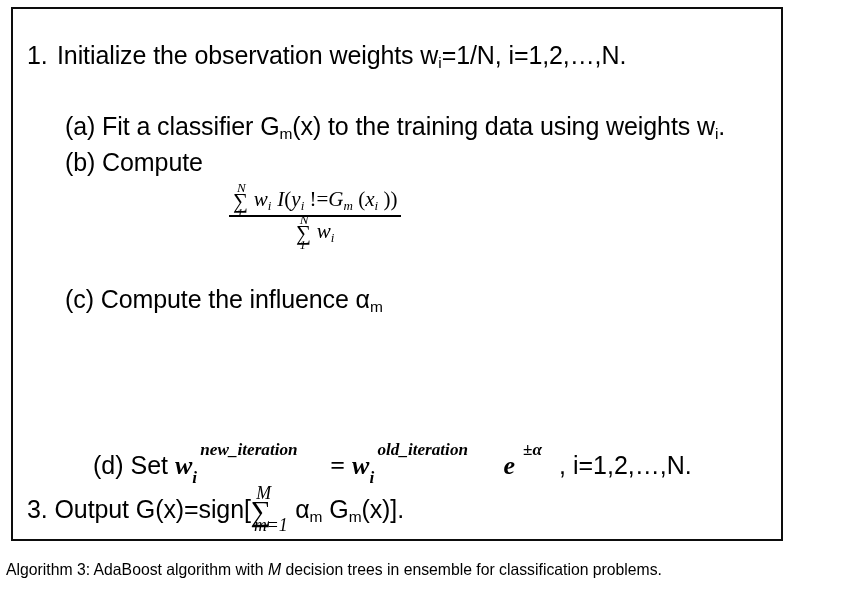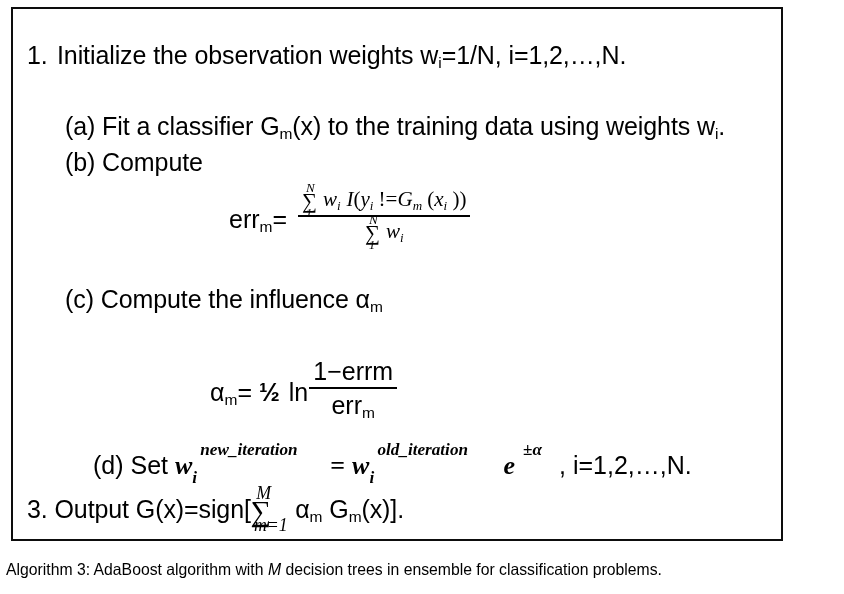--- a/index.html
+++ b/index.html
@@ -208,7 +208,6 @@
   </div>
 
   <div id="err-formula">
-    <span class="lhs"><span>err</span><sub>m</sub><span>=</span></span>
 
     <span class="frac">
       <span class="numer"><span class="sumlim"><span class="sig">∑</span><span class="top">N</span><span class="bot">1</span></span>&nbsp;<span class="math">w</span><sub class="math">i</sub> <span class="math">I</span><span class="math-up">(</span><span class="math">y</span><sub class="math">i</sub><span class="math-up"> !=</span><span class="math">G</span><sub class="math">m</sub><span class="math-up"> (</span><span class="math">x</span><sub class="math">i</sub><span class="math-up"> ))</span></span>

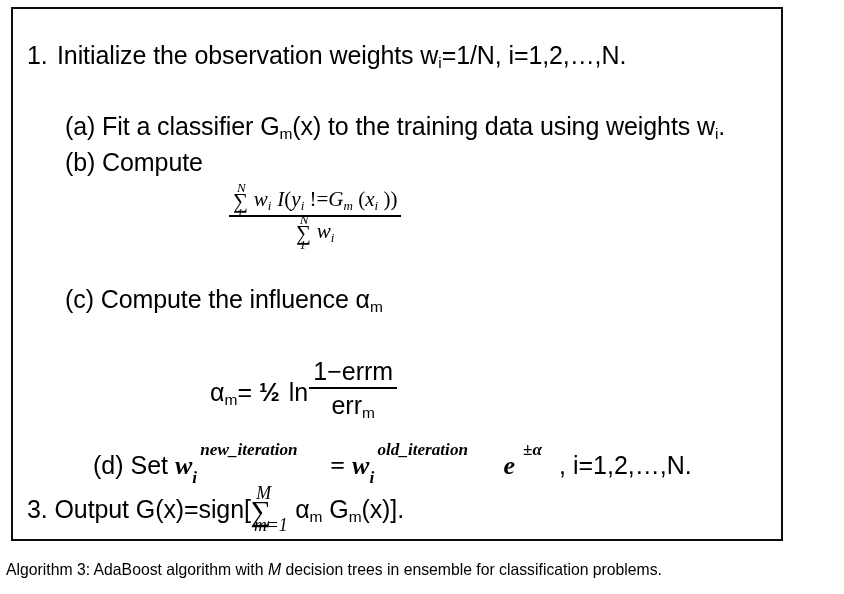--- a/index.html
+++ b/index.html
@@ -219,14 +219,6 @@
     <span>(c) Compute the influence </span><span>α</span><sub>m</sub>
   </div>
 
-  <div id="alpha-formula">
-    <span class="lhs"><span>α</span><sub>m</sub><span>=</span>&nbsp;<b>½</b></span>
-    <span class="ln">ln</span>
-    <span class="frac">
-      <span class="numer">1−errm</span>
-      <span class="denom"><span>err</span><sub>m</sub></span>
-    </span>
-  </div>
 
   <div id="line-d">
     <span>(d) Set </span><span class="wvar"><span>w</span><span class="wsup">new_iteration</span><span class="wsub">i</span></span><span style="display:inline-block;width:138px;"></span><span class="math-up" style="font-weight:bold;font-size:26px;">=</span>&nbsp;<span class="wvar"><span>w</span><span class="wsup">old_iteration</span><span class="wsub">i</span></span><span style="display:inline-block;width:134px;"></span><span class="wvar"><span>e</span><span class="wsup">±α</span></span><span style="display:inline-block;width:44px;"></span><span style="font-size:25px;">, i=1,2,…,N.</span>

